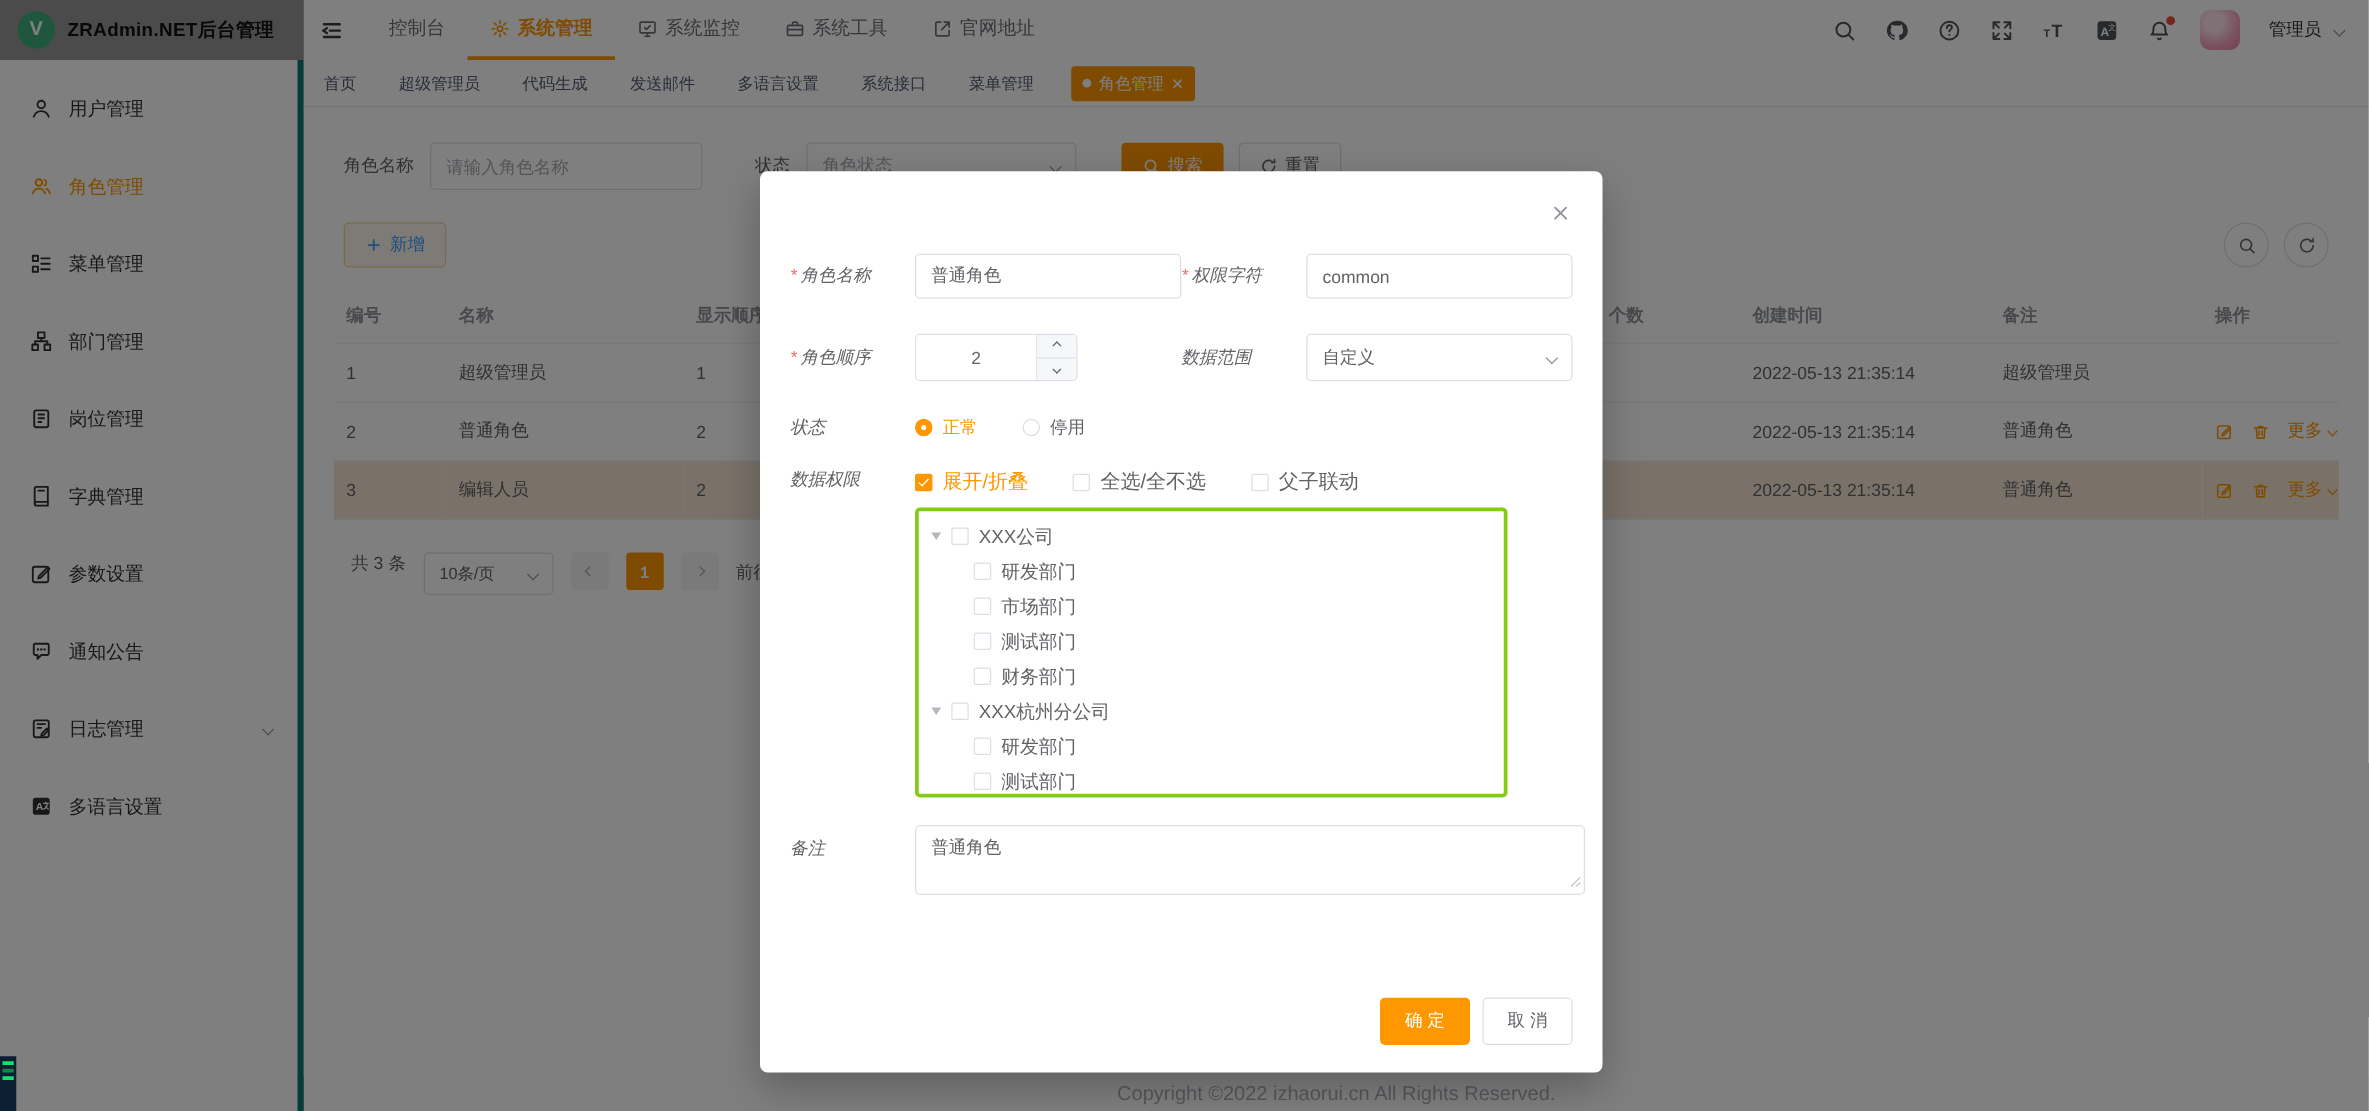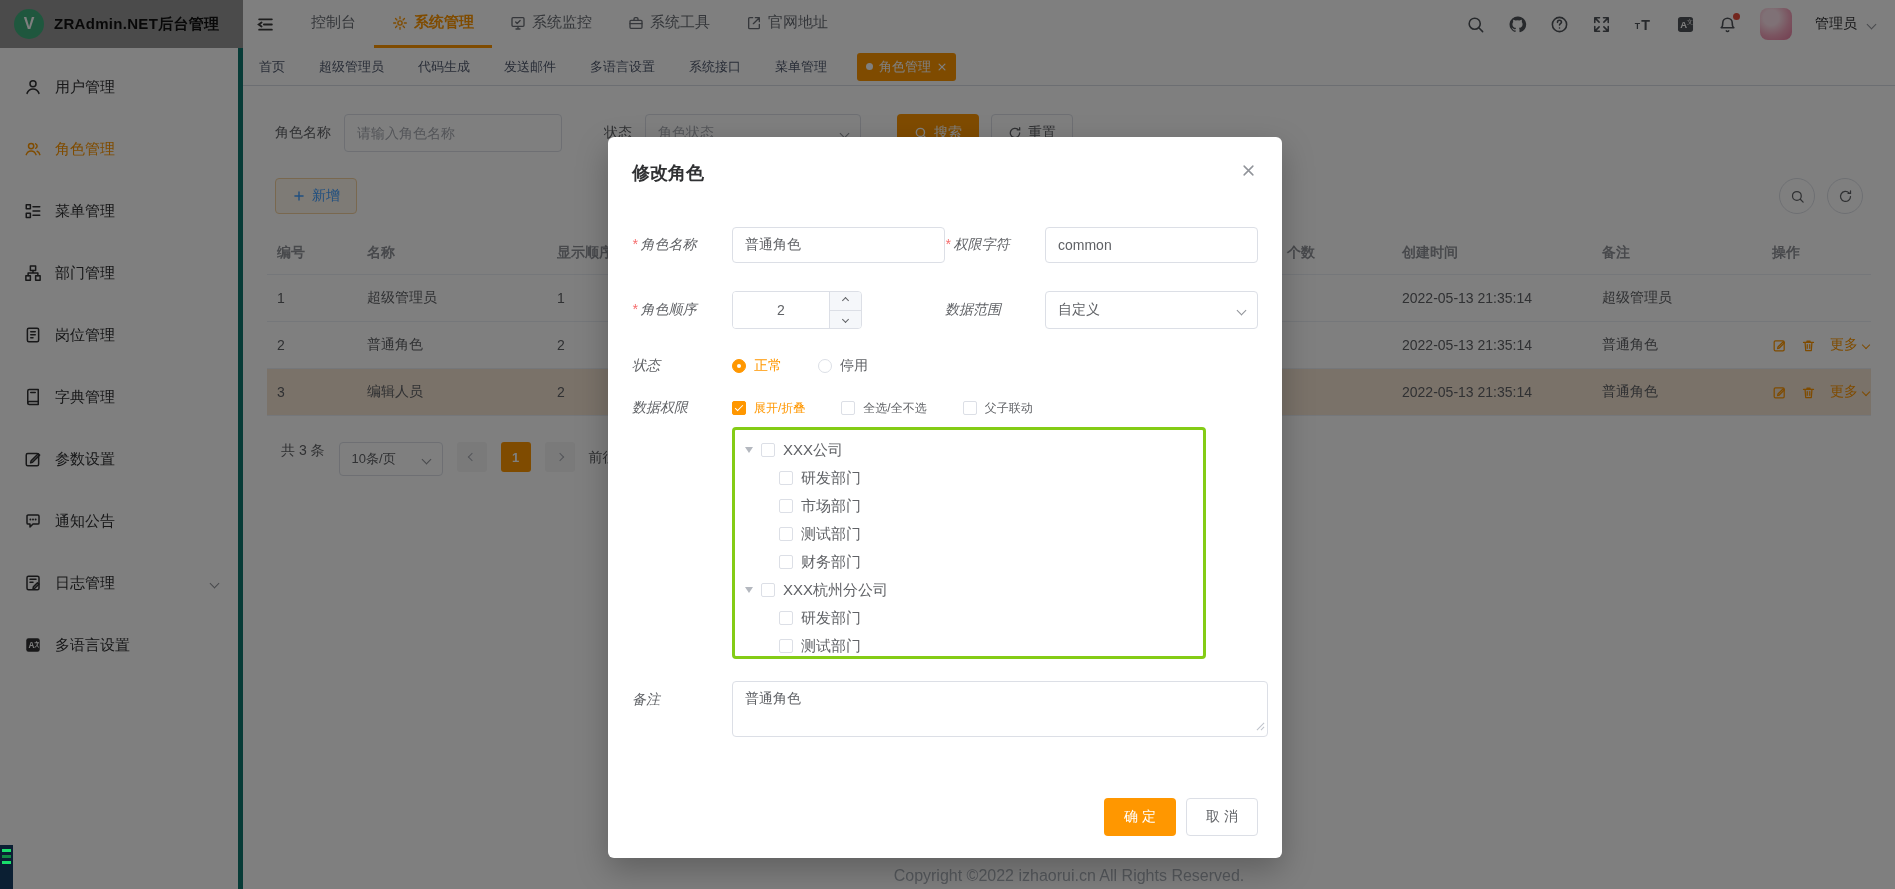--- a/index.html
+++ b/index.html
@@ -566,7 +566,6 @@
 <div class="overlay"></div>
 
 <div class="modal">
-  <div class="modal-title">修改角色</div>
   <div class="modal-close">
     <span class="icon">
         <svg viewBox="0 0 24 24" width="15" height="15" fill="none" stroke="currentColor" stroke-width="2.4" stroke-linecap="round">

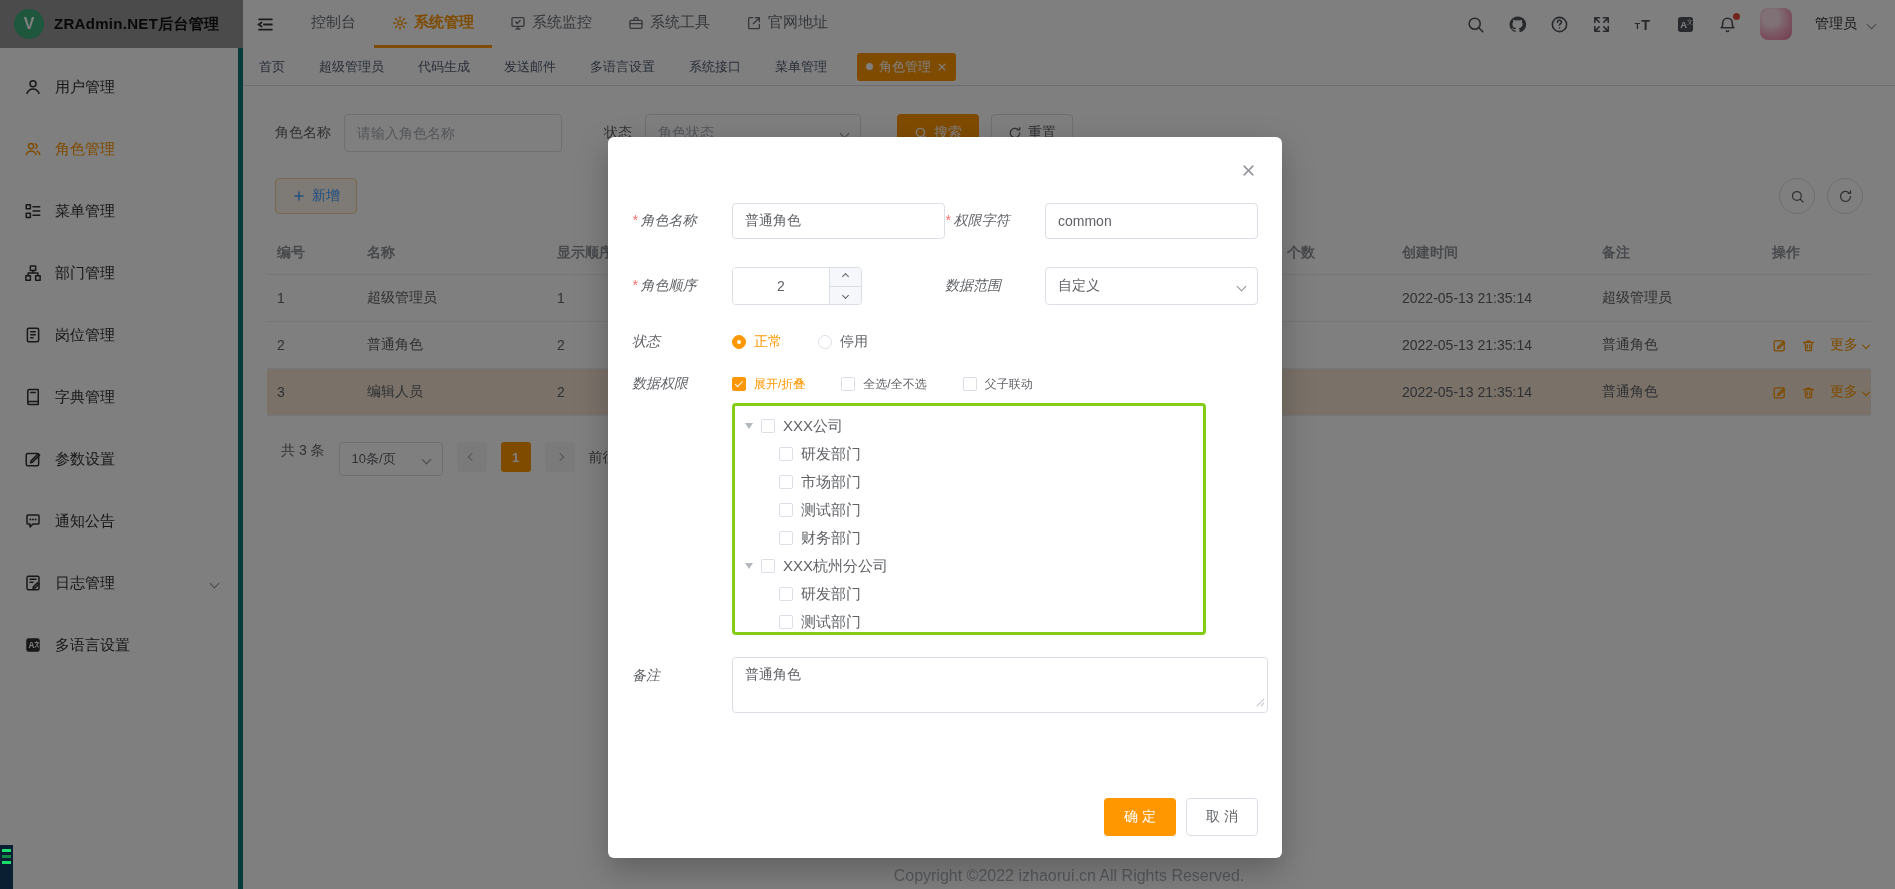--- a/index.html
+++ b/index.html
@@ -112,7 +112,7 @@
   .cb { width:14px; height:14px; border:1px solid #dcdfe6; border-radius:2px; background:#fff; position:relative; flex:none; }
   .cbx-group.checked .cb { background:#ff9700; border-color:#ff9700; }
   .cbx-group.checked .cb::after { content:""; position:absolute; left:4px; top:1px; width:3px; height:7px; border-right:1.6px solid #fff; border-bottom:1.6px solid #fff; transform:rotate(45deg); }
-  .cbx-group span.lbl { font-size:12px; color:#606266; }
+  .cbx-group span.lbl { font-size:16px; color:#606266; }
   .cbx-group.checked span.lbl { color:#ff9700; }
   .tree-box { margin-left:100px; width:474px; height:232px; border:3px solid #84cc16; border-radius:4px; padding:6px 0; overflow:hidden; }
   .tree-node { height:28px; display:flex; align-items:center; gap:8px; padding-left:10px; cursor:pointer; }

